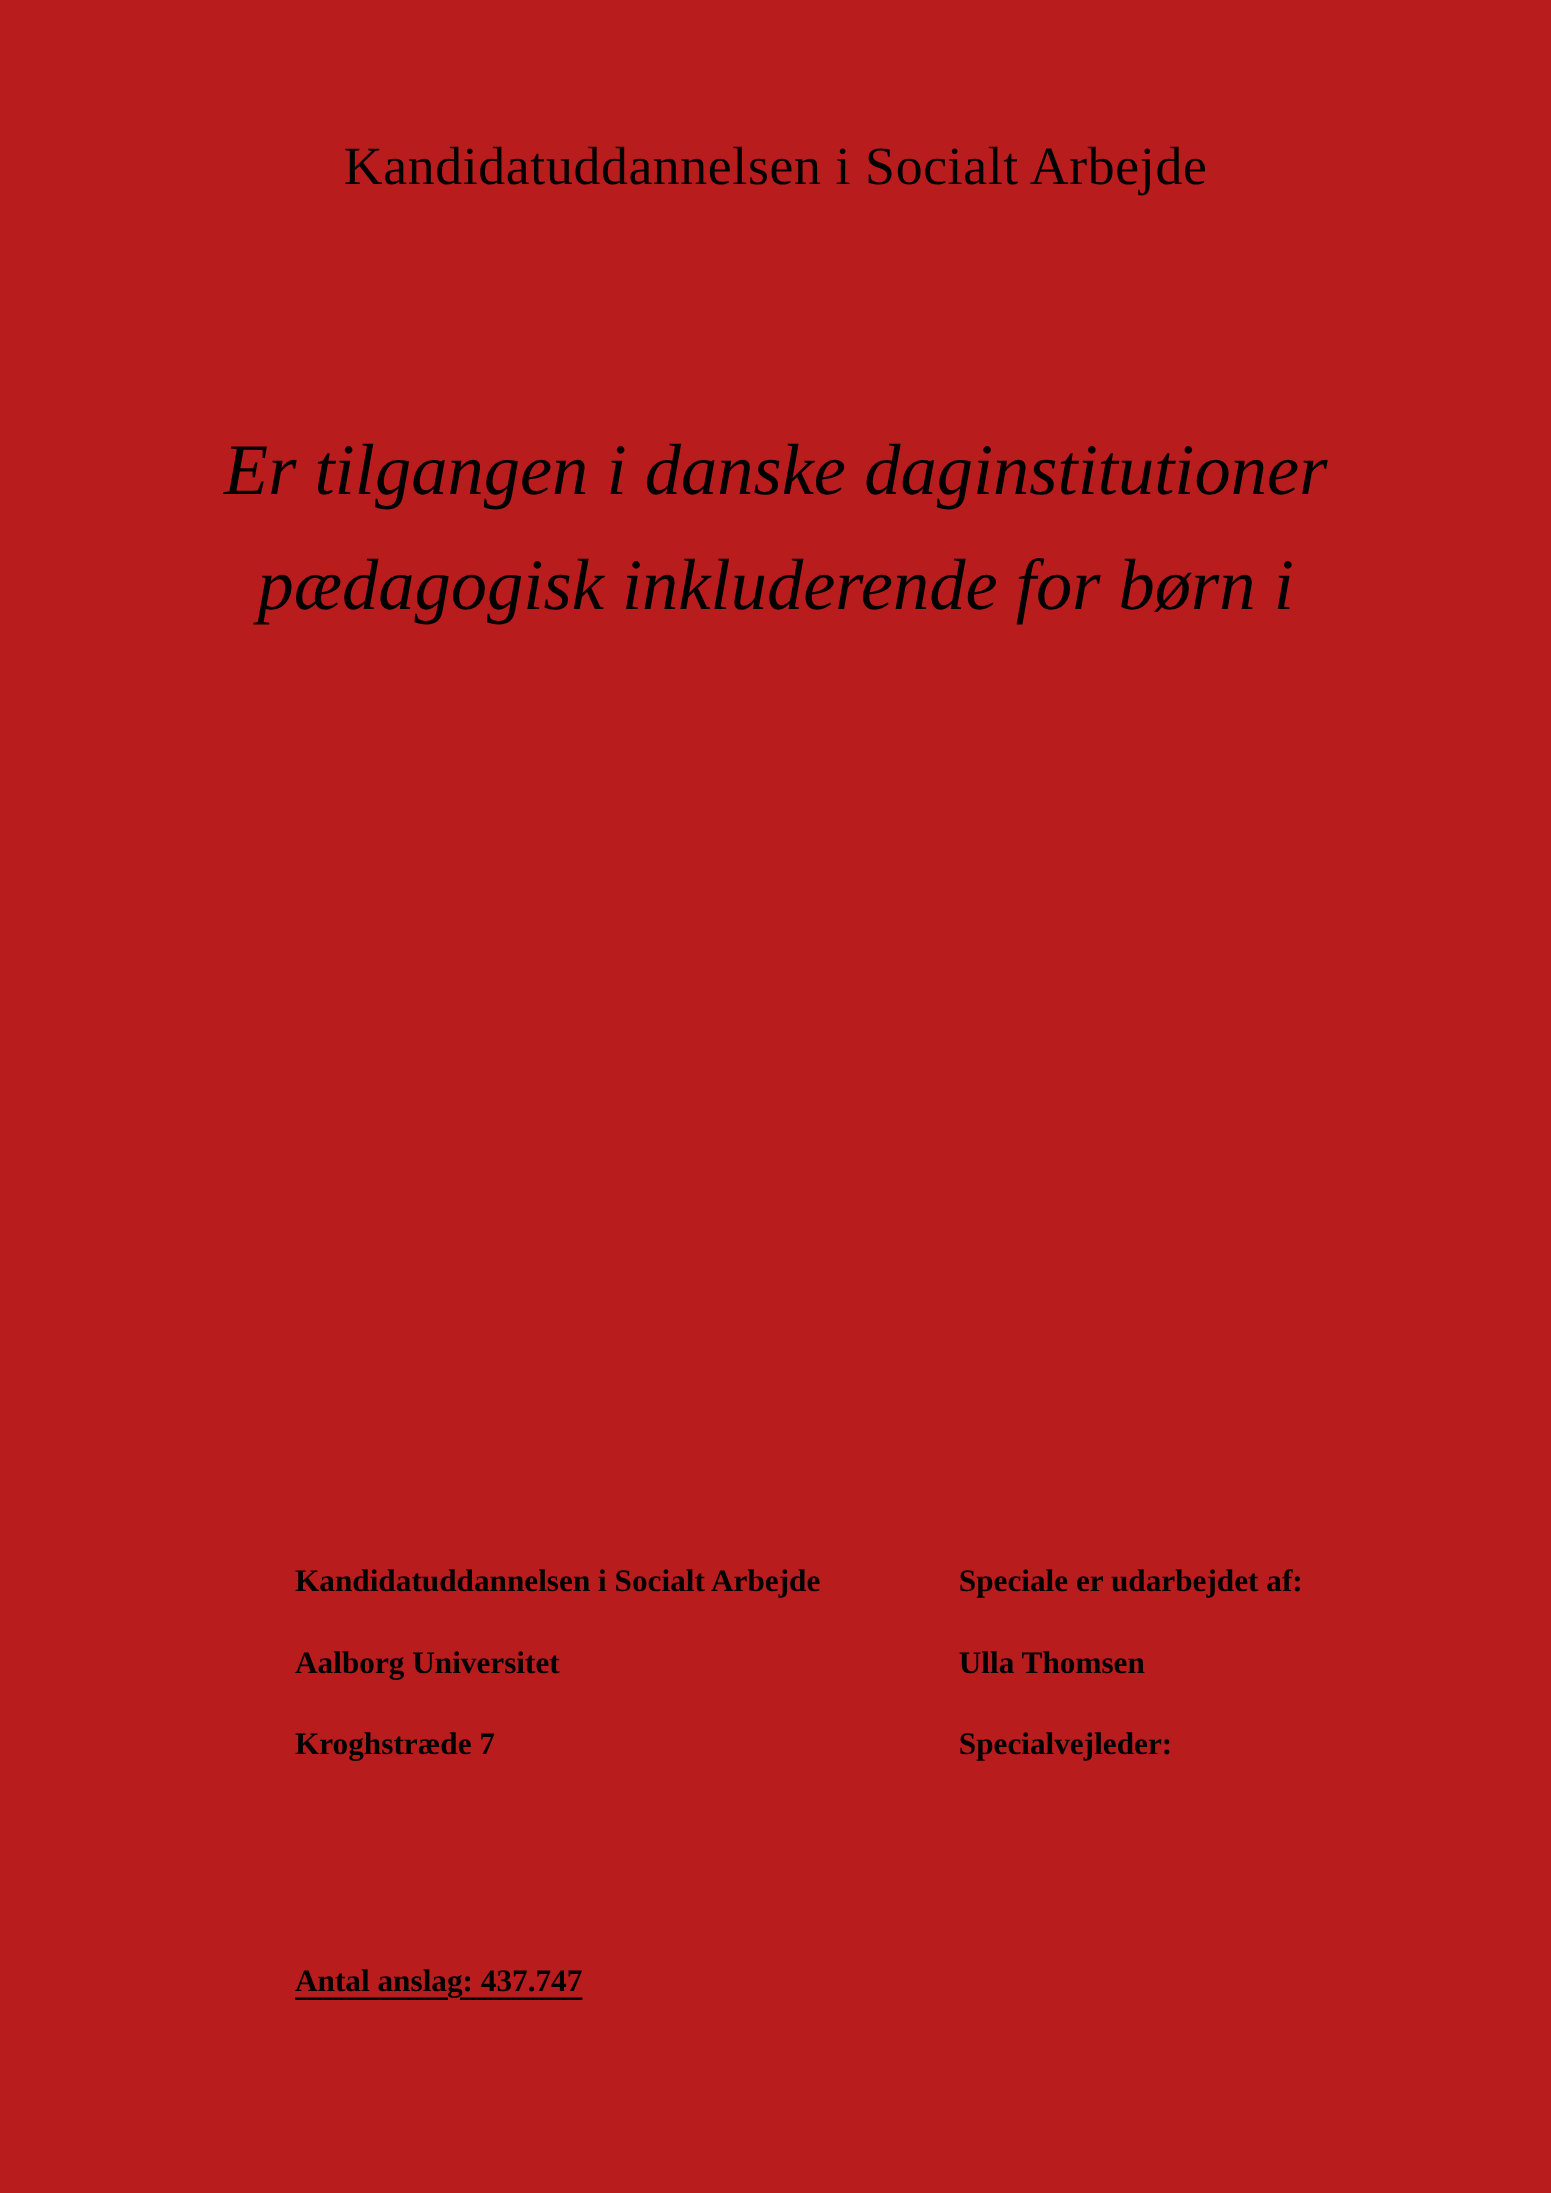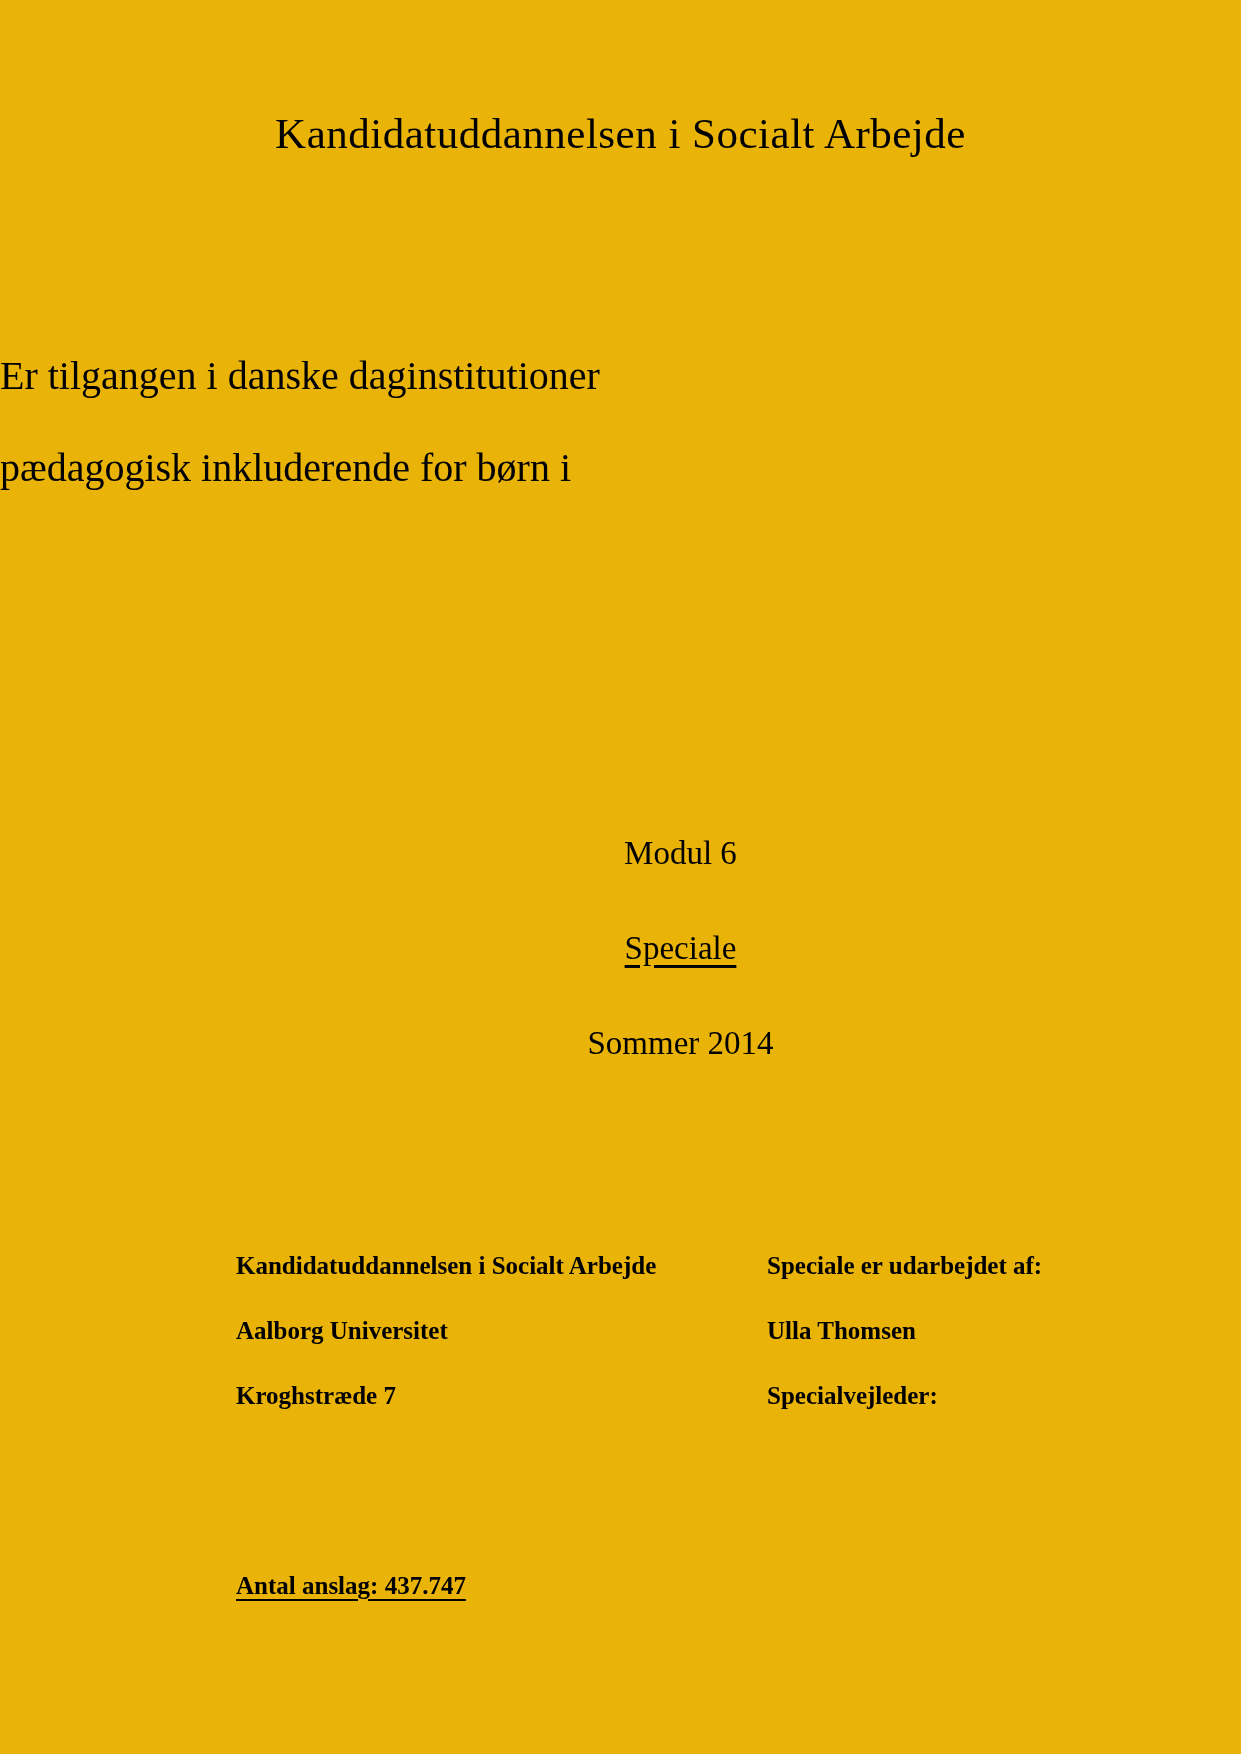--- a/index.html
+++ b/index.html
@@ -11,7 +11,7 @@
     position: relative;
     width: 1241px;
     height: 1754px;
-    background: #eab308;
+    background: #b91c1c;
     font-family: "Liberation Serif", "DejaVu Serif", serif;
     color: #000000;
     overflow: hidden;

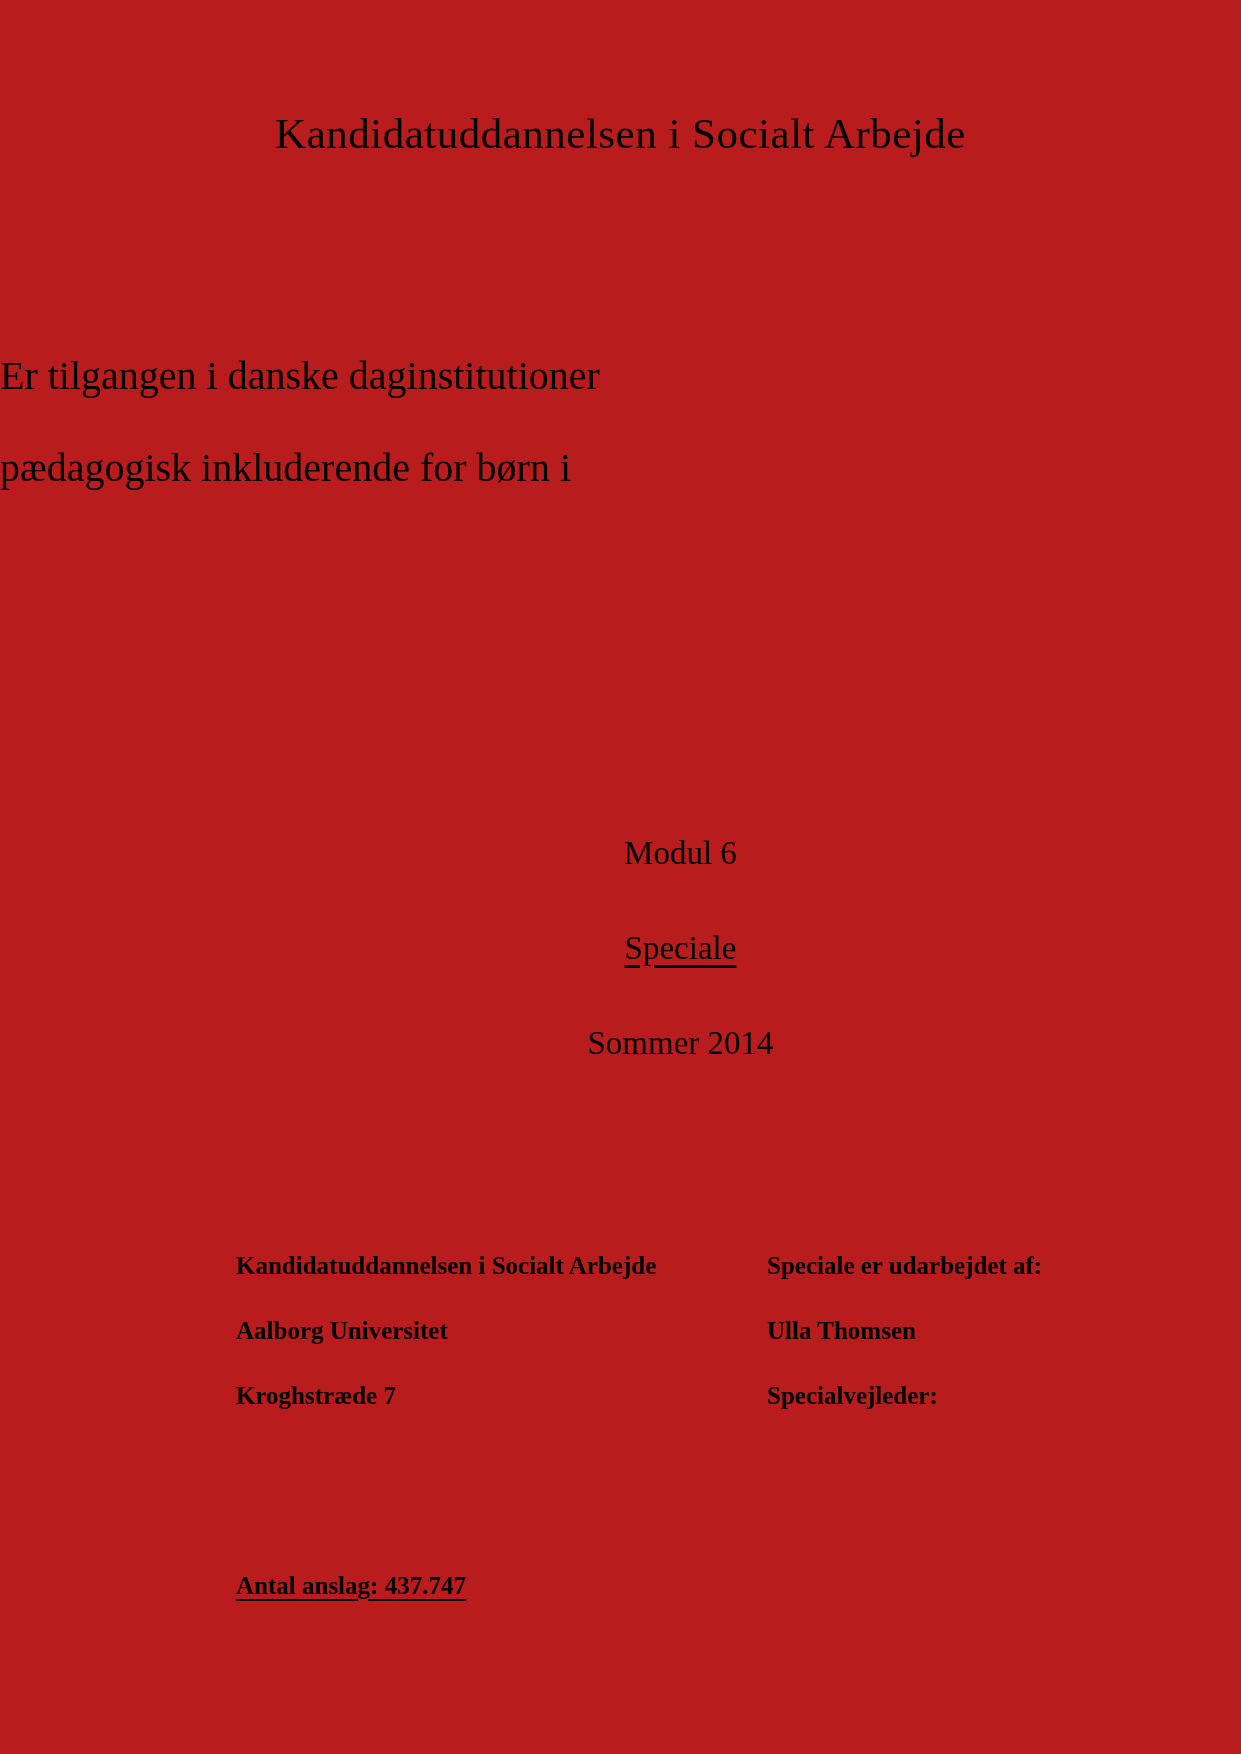--- a/index.html
+++ b/index.html
@@ -31,9 +31,10 @@
     top: 330px;
     left: 0;
     right: 0;
-    text-align: left;
-    font-size: 40px;
+    text-align: center;
+    font-size: 58px;
     line-height: 92px;
+    font-style: italic;
   }
   .center-block {
     position: absolute;

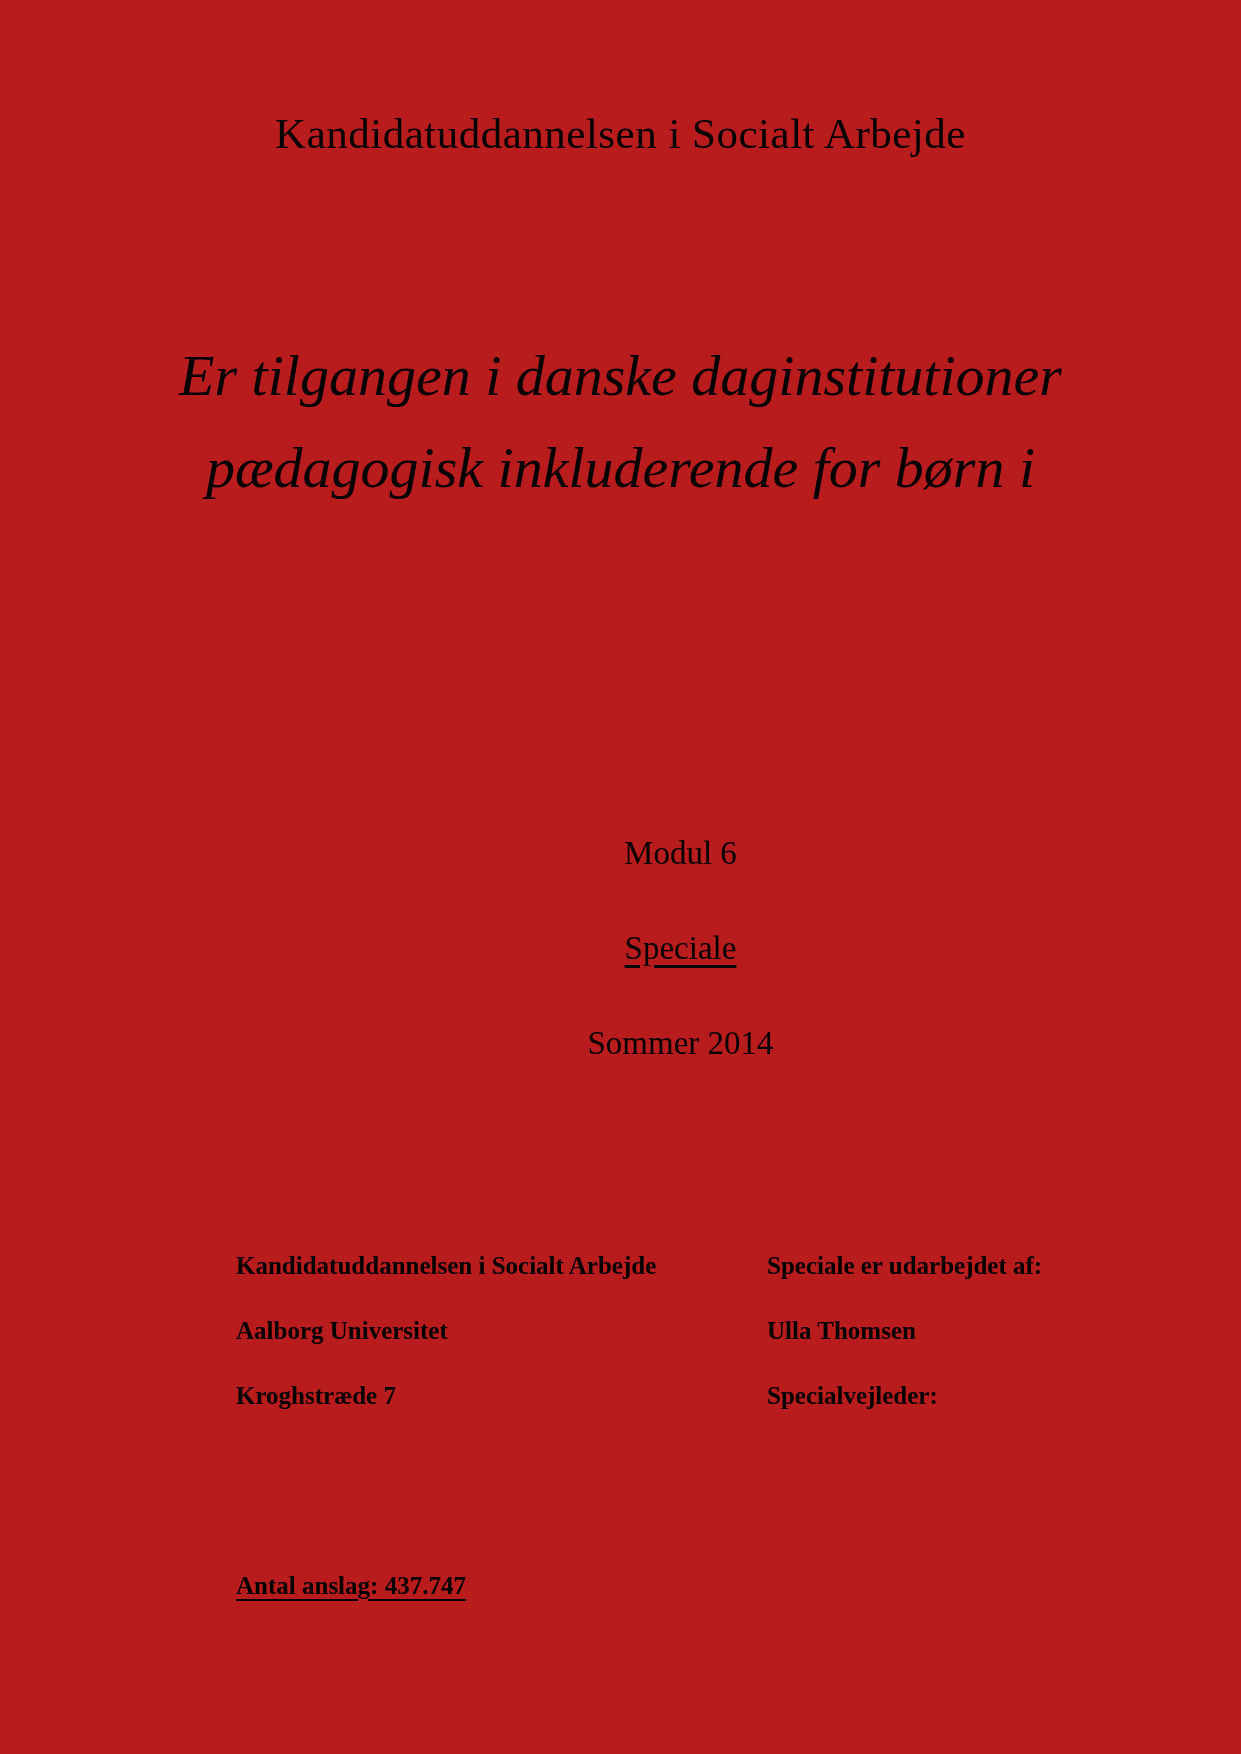--- a/index.html
+++ b/index.html
@@ -94,11 +94,6 @@
     <div>pædagogisk inkluderende for børn i</div>
   </div>
 
-  <div class="center-block">
-    <div class="row">Modul 6</div>
-    <div class="row underlined">Speciale</div>
-    <div class="row">Sommer 2014</div>
-  </div>
 
   <div class="footer-cols">
     <div class="line-row">

